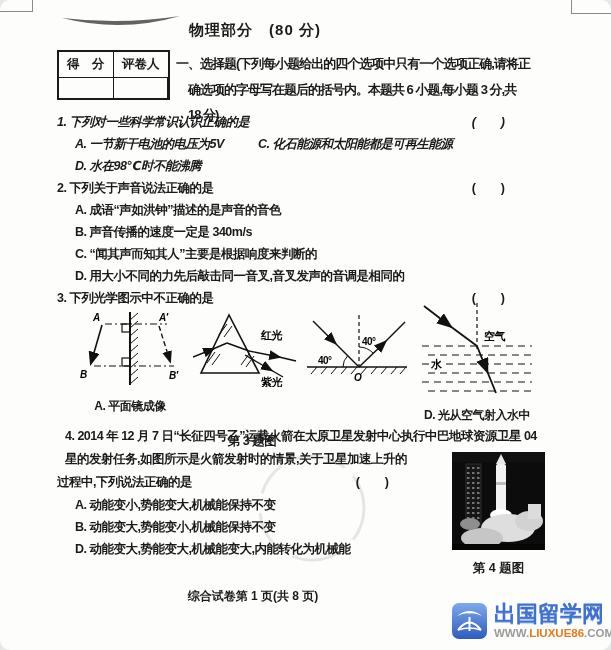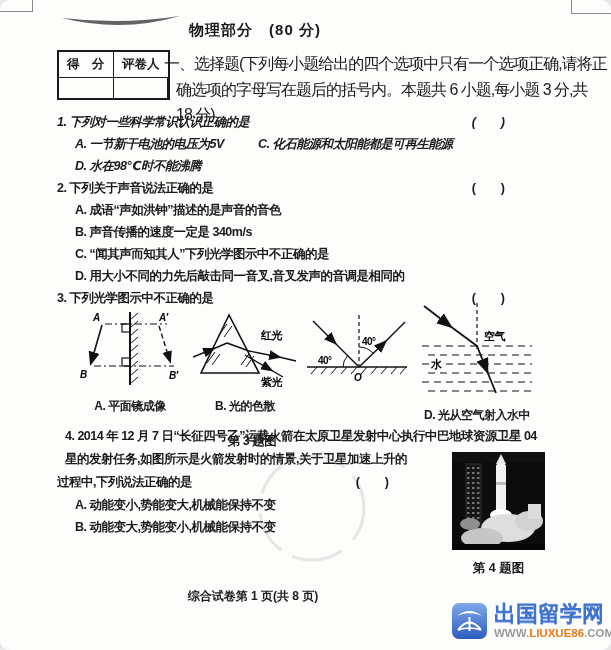--- a/index.html
+++ b/index.html
@@ -28,8 +28,8 @@
   .score-table .cell:nth-child(2) { border-right:none; }
   .score-table .cell.empty { border-bottom:none; }
   
-  .intro { position:absolute; left:164px; top:51px; width:340px;
-           font-size:16px; font-weight:400; line-height:25.5px; letter-spacing:-1px; }
+  .intro { position:absolute; left:176px; top:51px; width:340px;
+           font-size:13px; font-weight:700; line-height:25.5px; letter-spacing:-1px; }
   .intro .ln { white-space:nowrap; }
   .intro .ln + .ln { padding-left:12px; }
   

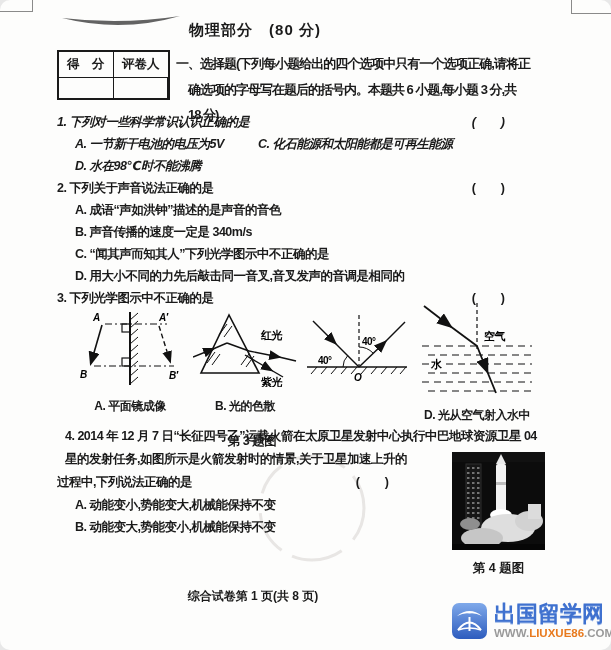--- a/index.html
+++ b/index.html
@@ -109,7 +109,7 @@
     </div>
     <div class="opt">A. 成语“声如洪钟”描述的是声音的音色</div>
     <div class="opt">B. 声音传播的速度一定是 340m/s</div>
-    <div class="opt">C. “闻其声而知其人”下列光学图示中不正确的是</div>
+    <div class="opt">C. “闻其声而知其人”主要是根据响度来判断的</div>
     <div class="opt">D. 用大小不同的力先后敲击同一音叉,音叉发声的音调是相同的</div>
   </div>
 

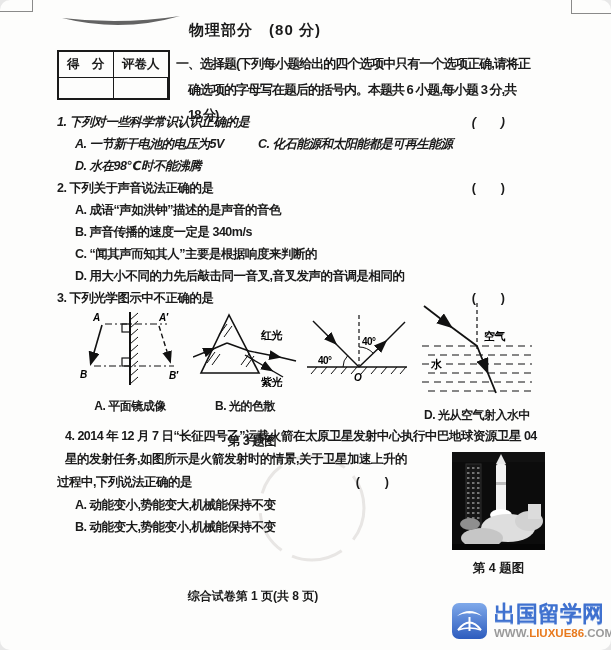--- a/index.html
+++ b/index.html
@@ -180,7 +180,6 @@
           <text x="68" y="28" font-size="11" font-weight="bold">红光</text>
           <text x="68" y="75" font-size="11" font-weight="bold">紫光</text>
         </svg>
-        <div class="cap">B. 光的色散</div>
       </div>
 
       <div class="fig" style="width:116px;">

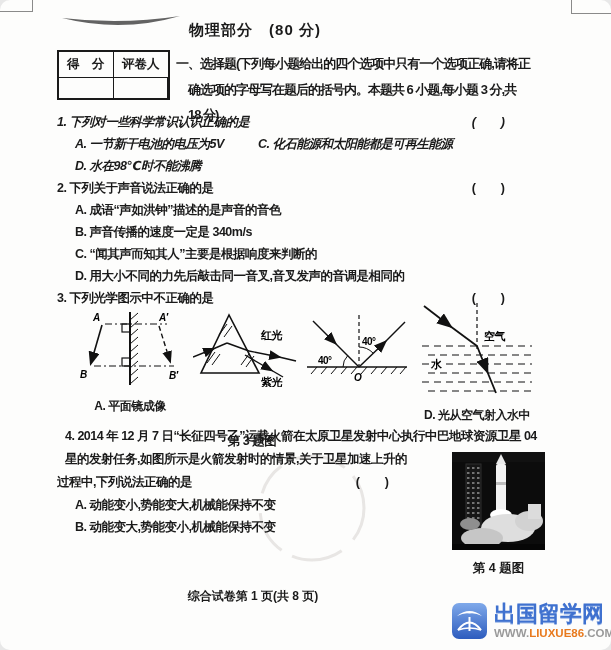--- a/index.html
+++ b/index.html
@@ -256,6 +256,7 @@
     </div>
     <div class="opt">A. 动能变小,势能变大,机械能保持不变</div>
     <div class="opt">B. 动能变大,势能变小,机械能保持不变</div>
+    <div class="opt">D. 动能变大,势能变大,机械能变大,内能转化为机械能</div>
   </div>
 
   <div class="photo-wrap">

